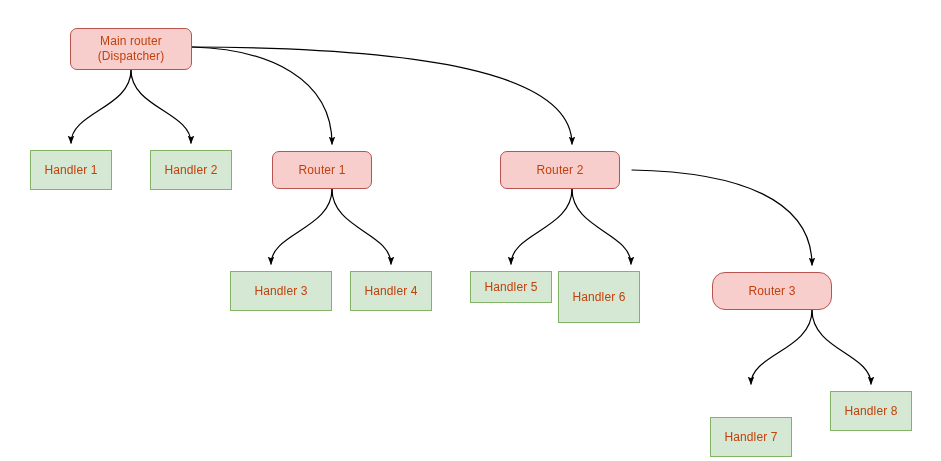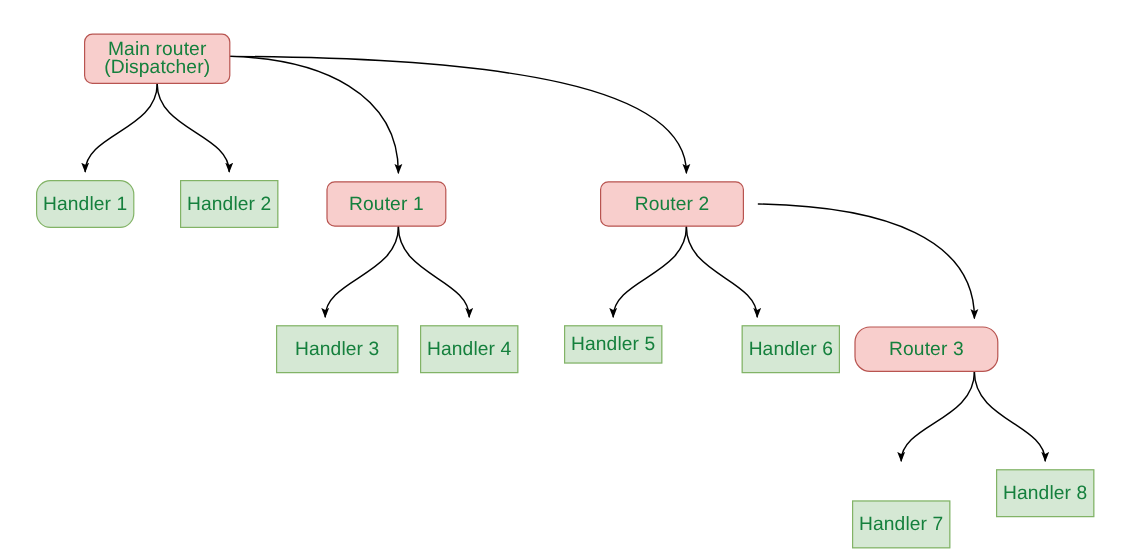--- a/index.html
+++ b/index.html
@@ -31,9 +31,9 @@
     align-items: center;
     justify-content: center;
     text-align: center;
-    font-size: 16px;
+    font-size: 12px;
     line-height: 15px;
-    color: #15803d;
+    color: #c2410c;
     z-index: 2;
     white-space: pre-line;
     letter-spacing: 0.1px;

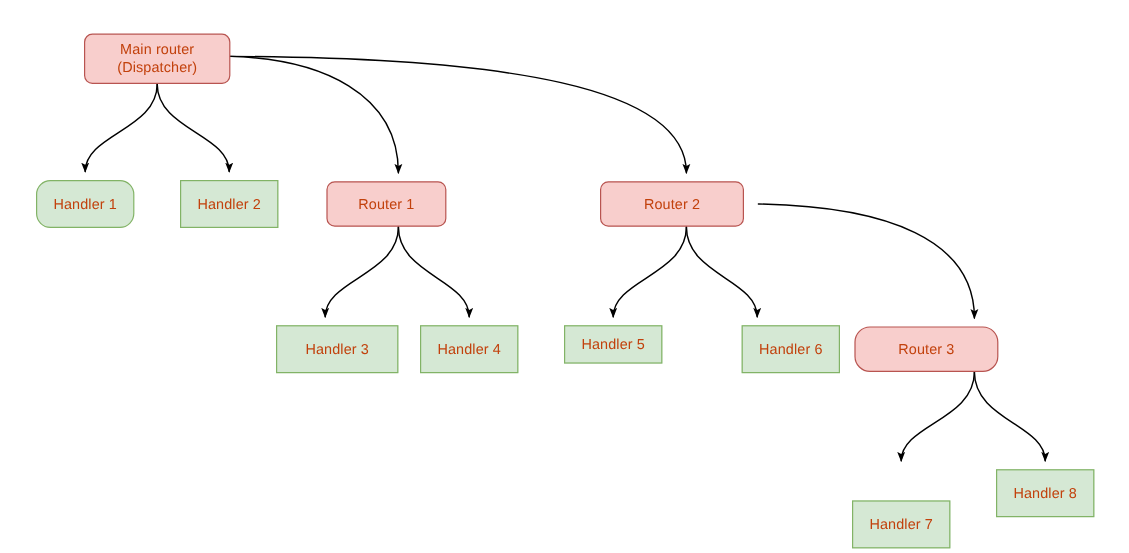--- a/index.html
+++ b/index.html
@@ -78,7 +78,7 @@
   <div id="nodes-group">
       <div class="node router" style="left: 70px; top: 28px; width: 122px; height: 42px;">Main router
 (Dispatcher)</div>
-      <div class="node handler" style="left: 30px; top: 150px; width: 82px; height: 40px; border-radius: 12px;">Handler 1</div>
+      <div class="node handler" style="left: 30px; top: 150px; width: 82px; height: 40px;">Handler 1</div>
       <div class="node handler" style="left: 150px; top: 150px; width: 82px; height: 40px;">Handler 2</div>
       <div class="node router" style="left: 272px; top: 151px; width: 100px; height: 38px;">Router 1</div>
       <div class="node router" style="left: 500px; top: 151px; width: 120px; height: 38px;">Router 2</div>

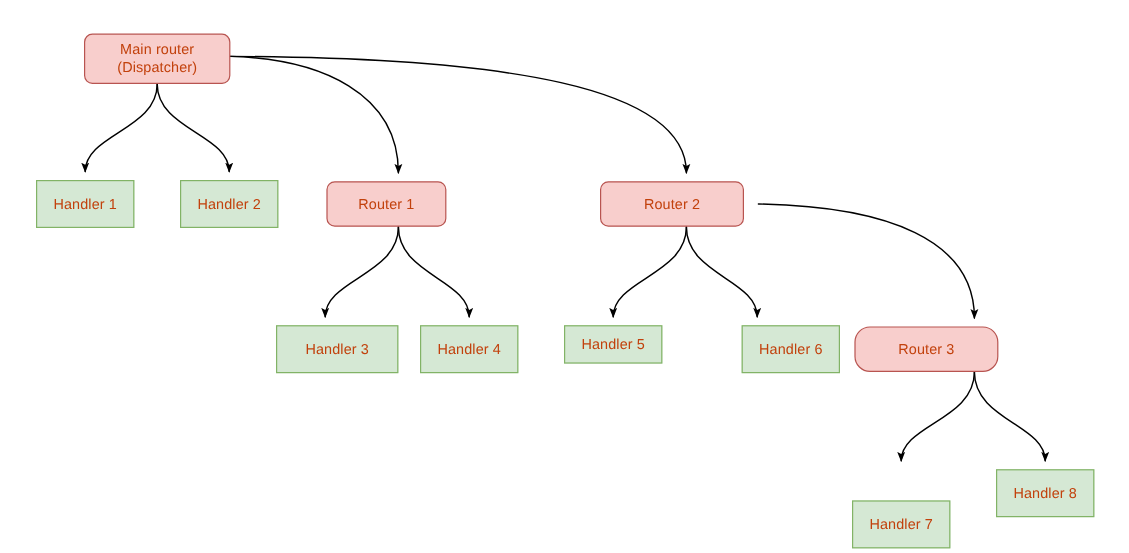--- a/index.html
+++ b/index.html
@@ -85,7 +85,7 @@
       <div class="node handler" style="left: 230px; top: 271px; width: 102px; height: 40px;">Handler 3</div>
       <div class="node handler" style="left: 350px; top: 271px; width: 82px; height: 40px;">Handler 4</div>
       <div class="node handler" style="left: 470px; top: 271px; width: 82px; height: 32px;">Handler 5</div>
-      <div class="node handler" style="left: 618px; top: 271px; width: 82px; height: 40px;">Handler 6</div>
+      <div class="node handler" style="left: 558px; top: 271px; width: 82px; height: 52px;">Handler 6</div>
       <div class="node router" style="left: 712px; top: 272px; width: 120px; height: 38px; border-radius: 13px;">Router 3</div>
       <div class="node handler" style="left: 710px; top: 391px; width: 82px; height: 40px; margin-top: 26px;">Handler 7</div>
       <div class="node handler" style="left: 830px; top: 391px; width: 82px; height: 40px;">Handler 8</div>

